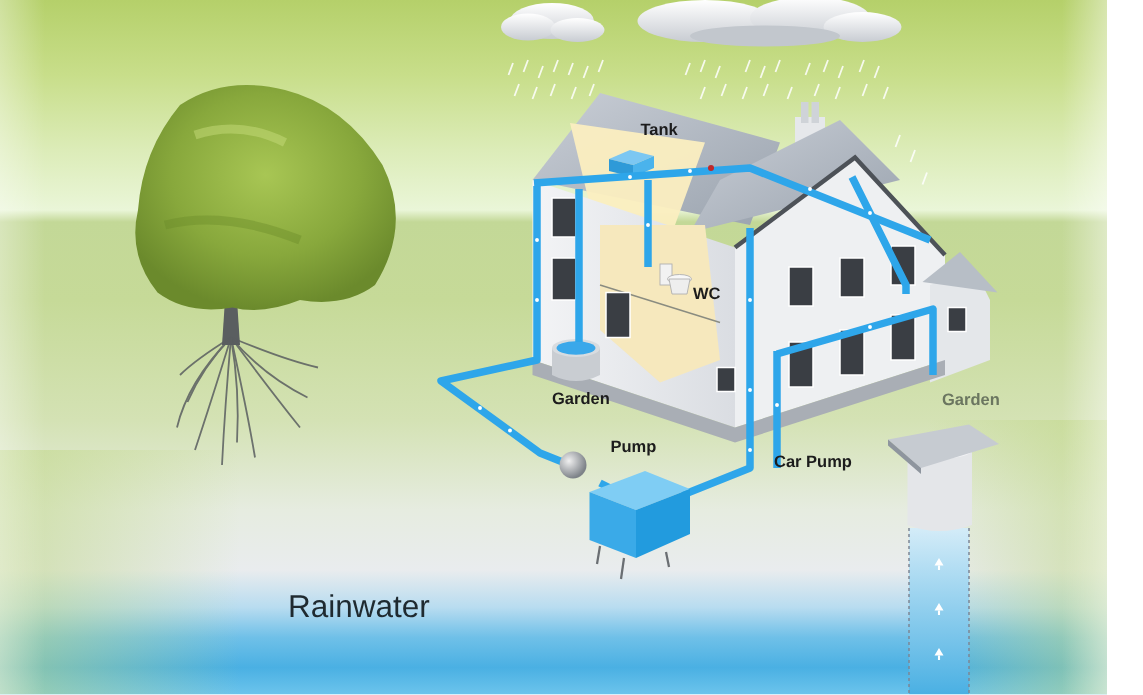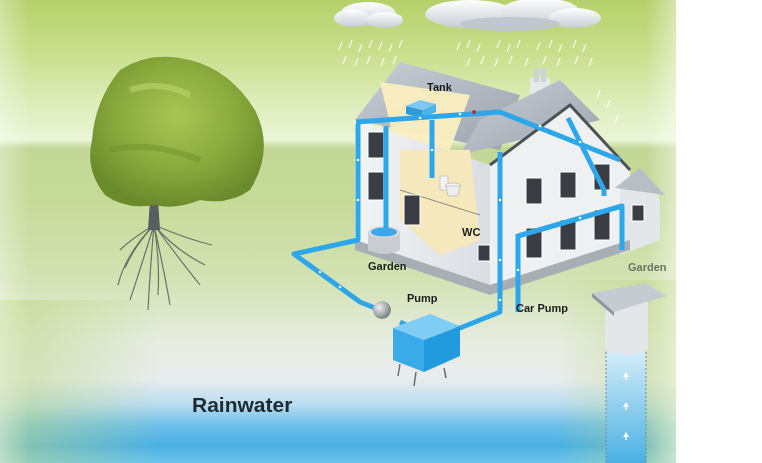--- a/index.html
+++ b/index.html
@@ -4,7 +4,7 @@
 <style>
   html, body { margin:0; padding:0; }
   body { width:762px; height:463px; overflow:hidden; position:relative; font-family:"Liberation Sans", sans-serif; }
-  .scene { position:absolute; left:0; top:0; width:676px; height:463px; overflow:hidden;
+  .scene { position:absolute; left:0; top:0; width:738px; height:463px; overflow:hidden;
     background: linear-gradient(to bottom, #b5d06a 0px, #c8de8a 50px, #dcecb8 100px, #eaf6d8 140px, #c3d897 148px, #c6da98 200px, #d4e2b4 280px, #e6ece0 340px, #e9ecee 380px, #b8dcf0 405px, #6fc0e8 425px, #4ab0e3 445px, #6cc4ec 463px); }
   .side-left { position:absolute; left:0; top:0; width:30px; height:463px; background:linear-gradient(to right, rgba(255,255,255,0.35), rgba(255,255,255,0)); }
   .side-right { position:absolute; right:0; top:0; width:30px; height:463px; background:linear-gradient(to left, rgba(255,255,255,0.45), rgba(255,255,255,0)); }

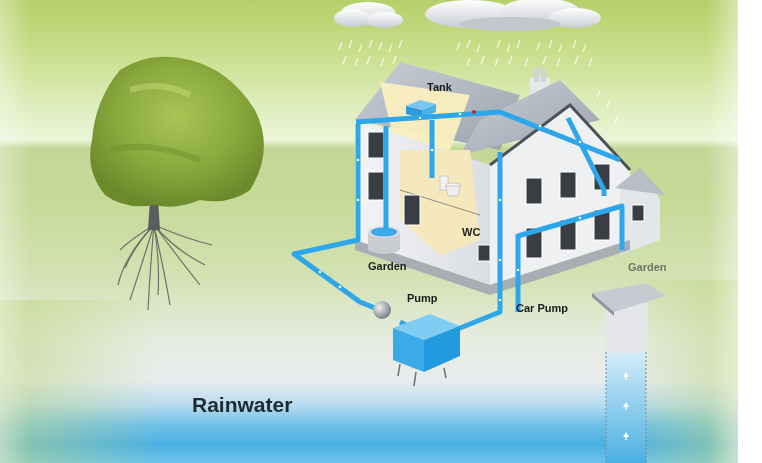--- a/index.html
+++ b/index.html
@@ -238,7 +238,7 @@
   </svg>
 
   <div class="label" style="left:427px;top:81px;">Tank</div>
-  <div class="label" style="left:462px;top:190px;margin-top:36px;">WC</div>
+  <div class="label" style="left:462px;top:190px;">WC</div>
   <div class="label" style="left:368px;top:260px;">Garden</div>
   <div class="label" style="left:388px;top:292px;padding-left:19px;">Pump</div>
   <div class="label" style="left:516px;top:302px;">Car Pump</div>

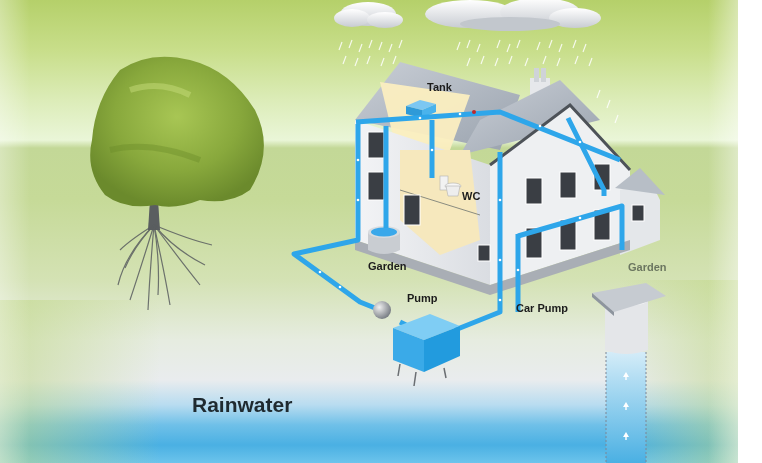--- a/index.html
+++ b/index.html
@@ -11,7 +11,7 @@
   .band-left { position:absolute; left:0; top:300px; width:160px; height:163px; background:linear-gradient(to right, rgba(190,214,130,0.6), rgba(190,214,130,0)); }
   .band-right { position:absolute; right:0; top:280px; width:120px; height:183px; background:linear-gradient(to left, rgba(190,214,130,0.6), rgba(190,214,130,0)); }
   svg { position:absolute; left:0; top:0; }
-  .title { position:absolute; left:192px; top:392px; font-weight:bold; font-size:21px; line-height:25px; color:#1f2a30; }
+  .title { position:absolute; left:192px; top:392px; font-weight:normal; font-size:21px; line-height:25px; color:#1f2a30; }
   .label { position:absolute; font-weight:bold; font-size:11px; color:#1c1c1c; white-space:nowrap; }
   .label.faded { color:#6b7660; }
 </style>

